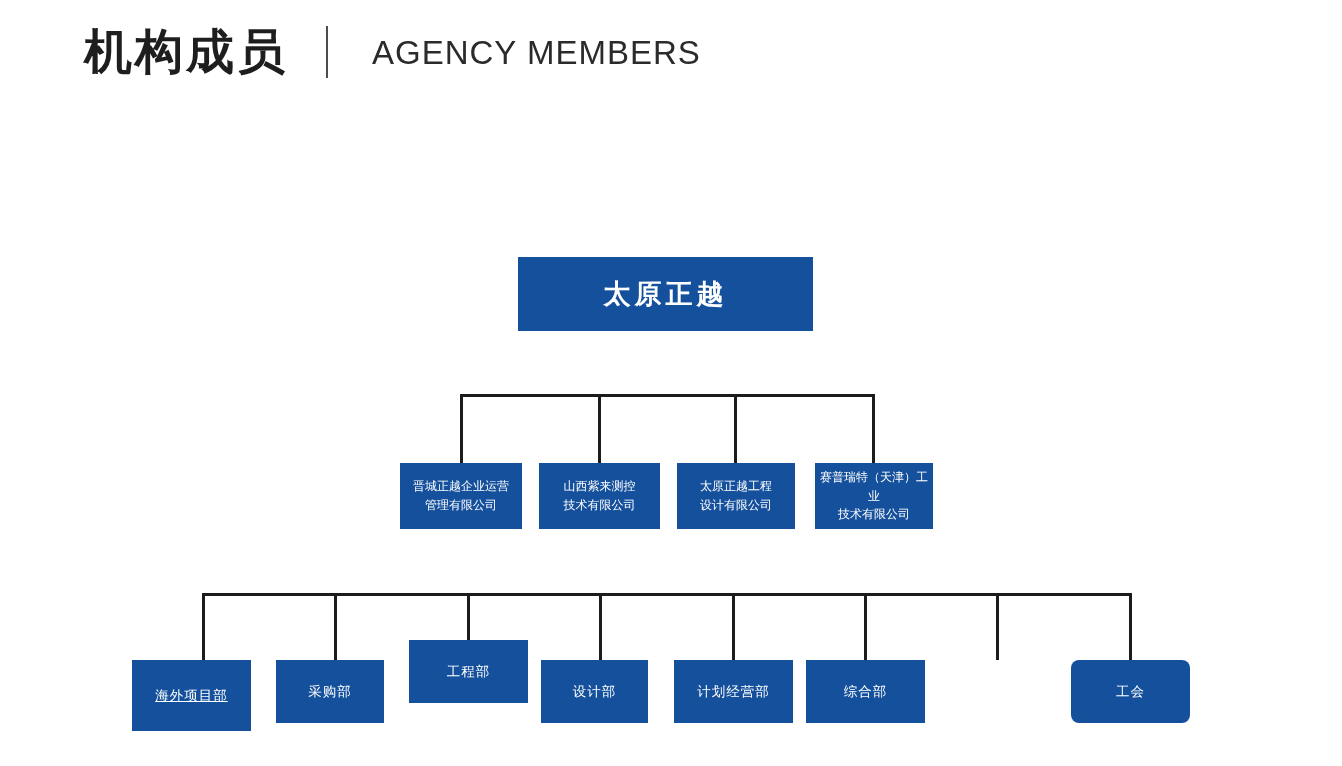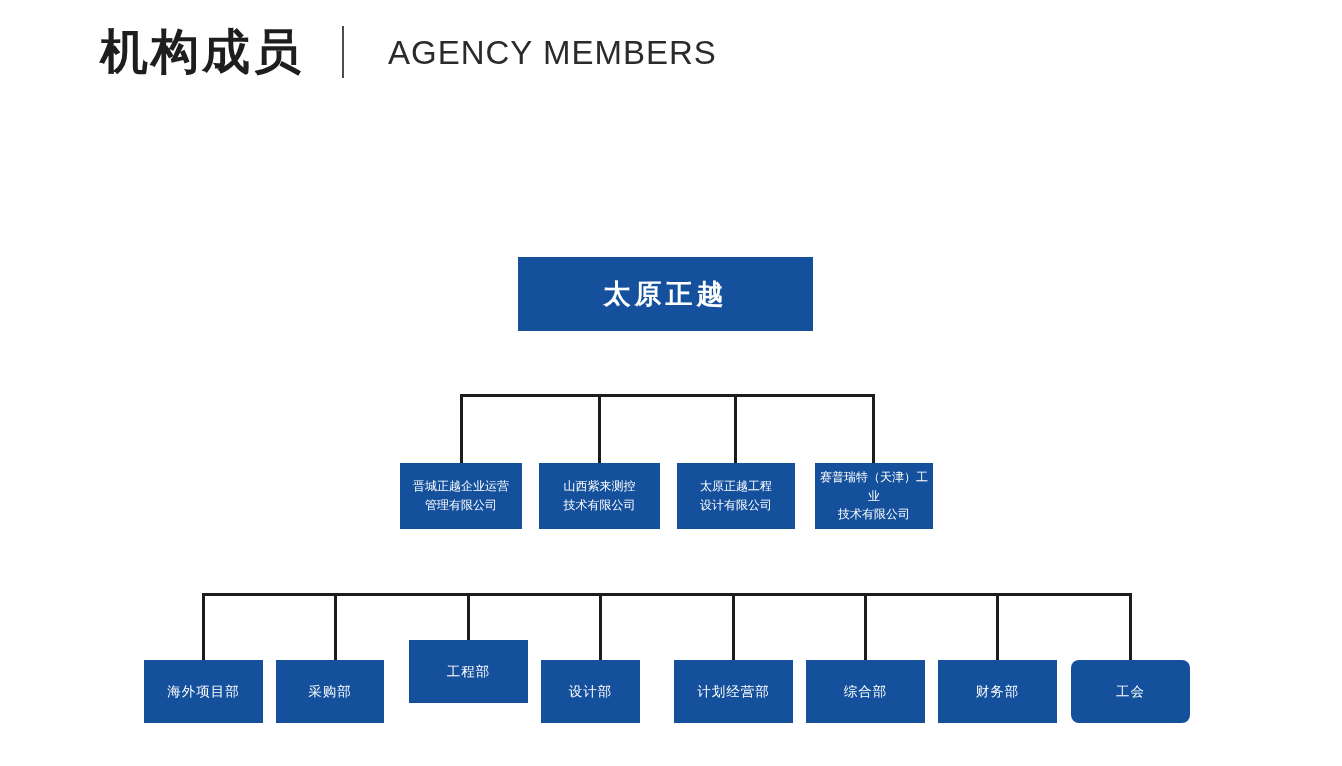--- a/index.html
+++ b/index.html
@@ -15,7 +15,7 @@
 
   
   .header {
-    position:absolute; left:100px; top:20px;
+    position:absolute; left:84px; top:20px;
     display:flex; align-items:center; height:64px;gap:24px;
   }
   .title-zh {

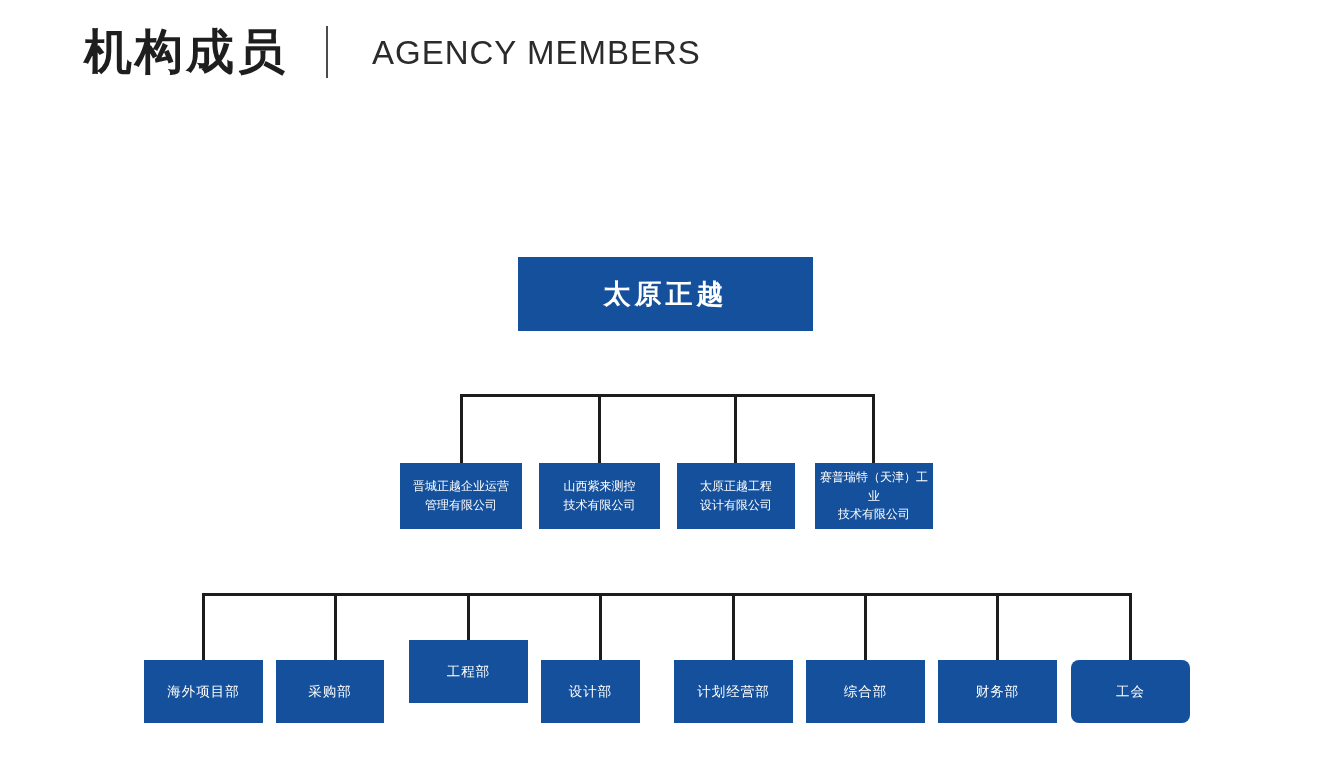--- a/index.html
+++ b/index.html
@@ -87,7 +87,7 @@
   <div class="vline" style="left:996px;  top:593px; width:3px; height:67px;"></div>
   <div class="vline" style="left:1129px; top:593px; width:3px; height:67px;"></div>
 
-  <div class="node dept" style="left:144px;  top:660px; width:119px; height:63px;">海外项目部</div>
+  <div class="node dept" style="left:132px;  top:660px; width:119px; height:71px;text-decoration:underline;">海外项目部</div>
   <div class="node dept" style="left:276px;  top:660px; width:108px; height:63px;">采购部</div>
   <div class="node dept" style="left:409px;  top:640px; width:119px; height:63px;">工程部</div>
   <div class="node dept" style="left:541px;  top:660px; width:99px; height:63px;">设计部</div>

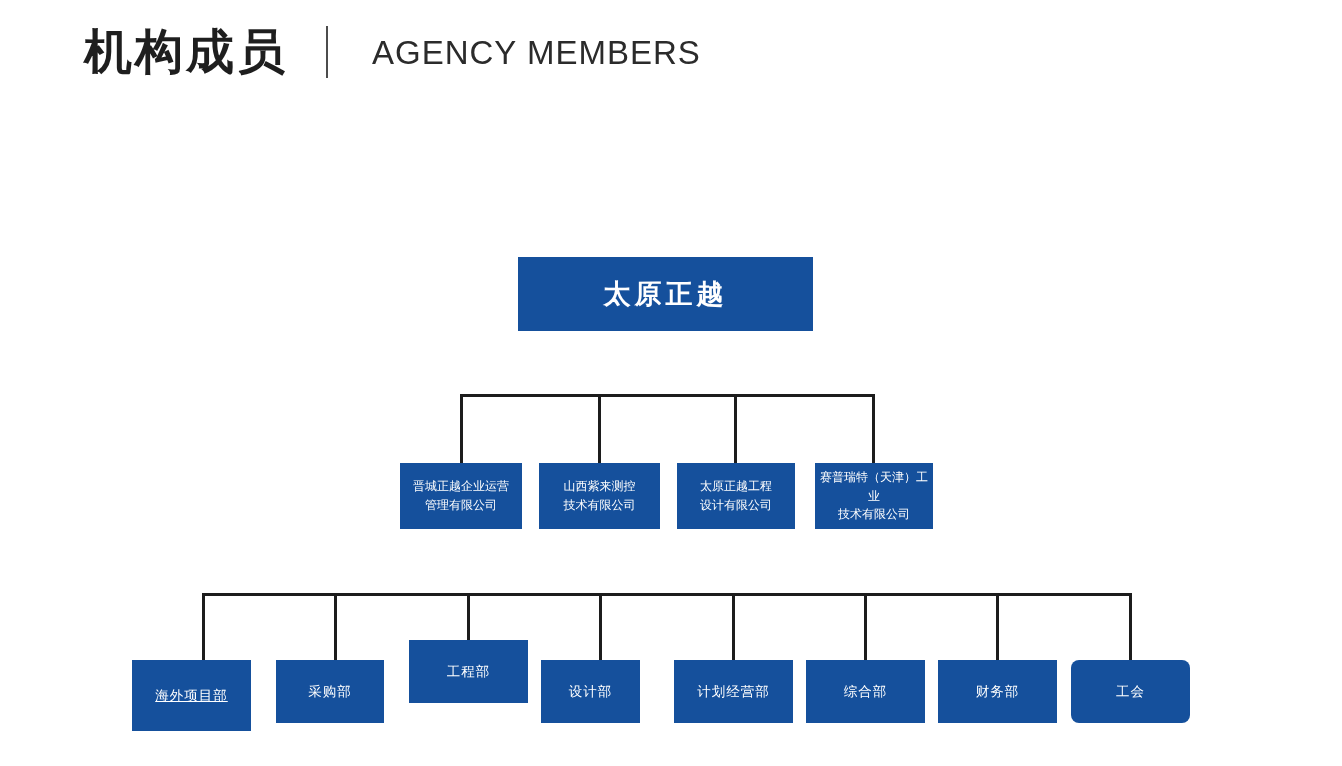--- a/index.html
+++ b/index.html
@@ -90,7 +90,7 @@
   <div class="node dept" style="left:132px;  top:660px; width:119px; height:71px;text-decoration:underline;">海外项目部</div>
   <div class="node dept" style="left:276px;  top:660px; width:108px; height:63px;">采购部</div>
   <div class="node dept" style="left:409px;  top:640px; width:119px; height:63px;">工程部</div>
-  <div class="node dept" style="left:541px;  top:660px; width:99px; height:63px;">设计部</div>
+  <div class="node dept" style="left:541px;  top:660px; width:107px; height:63px;">设计部</div>
   <div class="node dept" style="left:806px;  top:660px; width:119px; height:63px;">综合部</div>
   <div class="node dept" style="left:674px;  top:660px; width:119px; height:63px;">计划经营部</div>
   <div class="node dept" style="left:938px;  top:660px; width:119px; height:63px;">财务部</div>

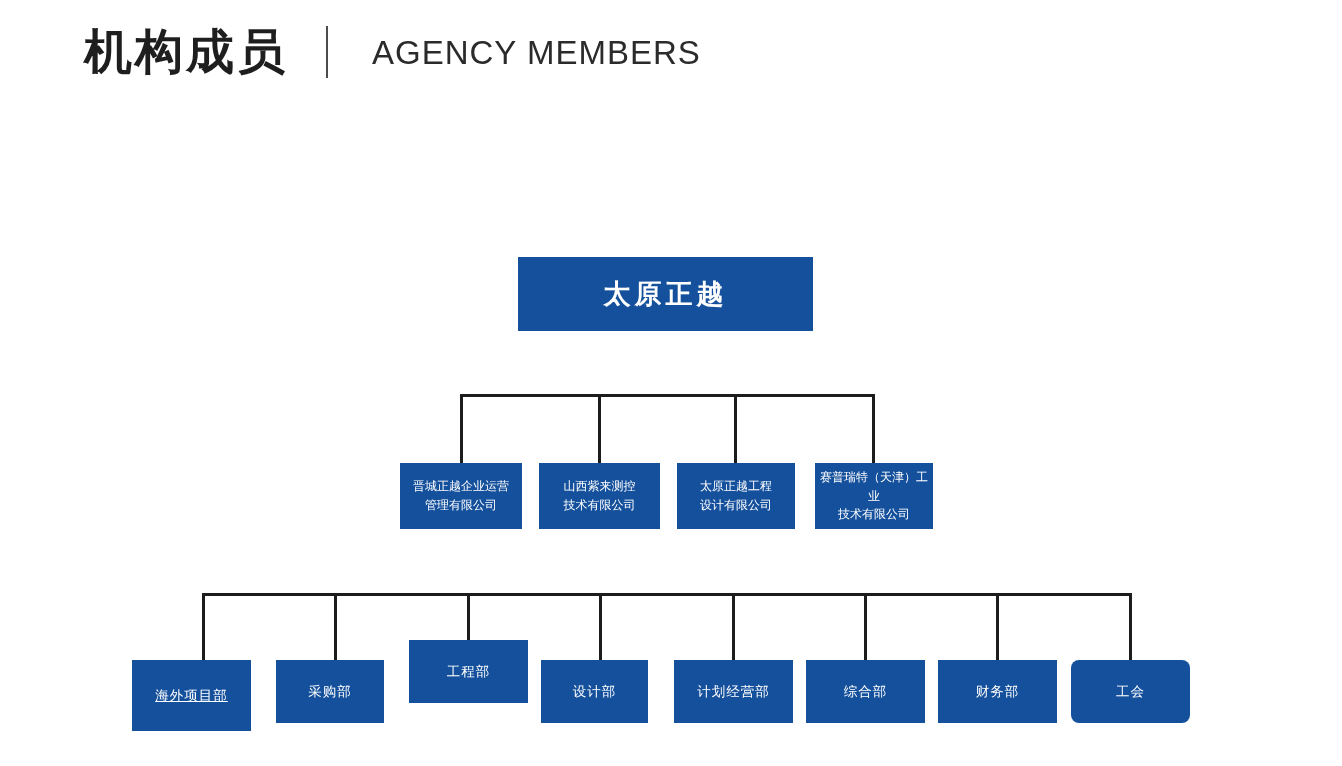--- a/index.html
+++ b/index.html
@@ -93,7 +93,6 @@
   <div class="node dept" style="left:541px;  top:660px; width:107px; height:63px;">设计部</div>
   <div class="node dept" style="left:806px;  top:660px; width:119px; height:63px;">综合部</div>
   <div class="node dept" style="left:674px;  top:660px; width:119px; height:63px;">计划经营部</div>
-  <div class="node dept" style="left:938px;  top:660px; width:119px; height:63px;">财务部</div>
   <div class="node dept" style="left:1071px; top:660px; width:119px; height:63px;border-radius:8px;">工会</div>
 
 </div>

